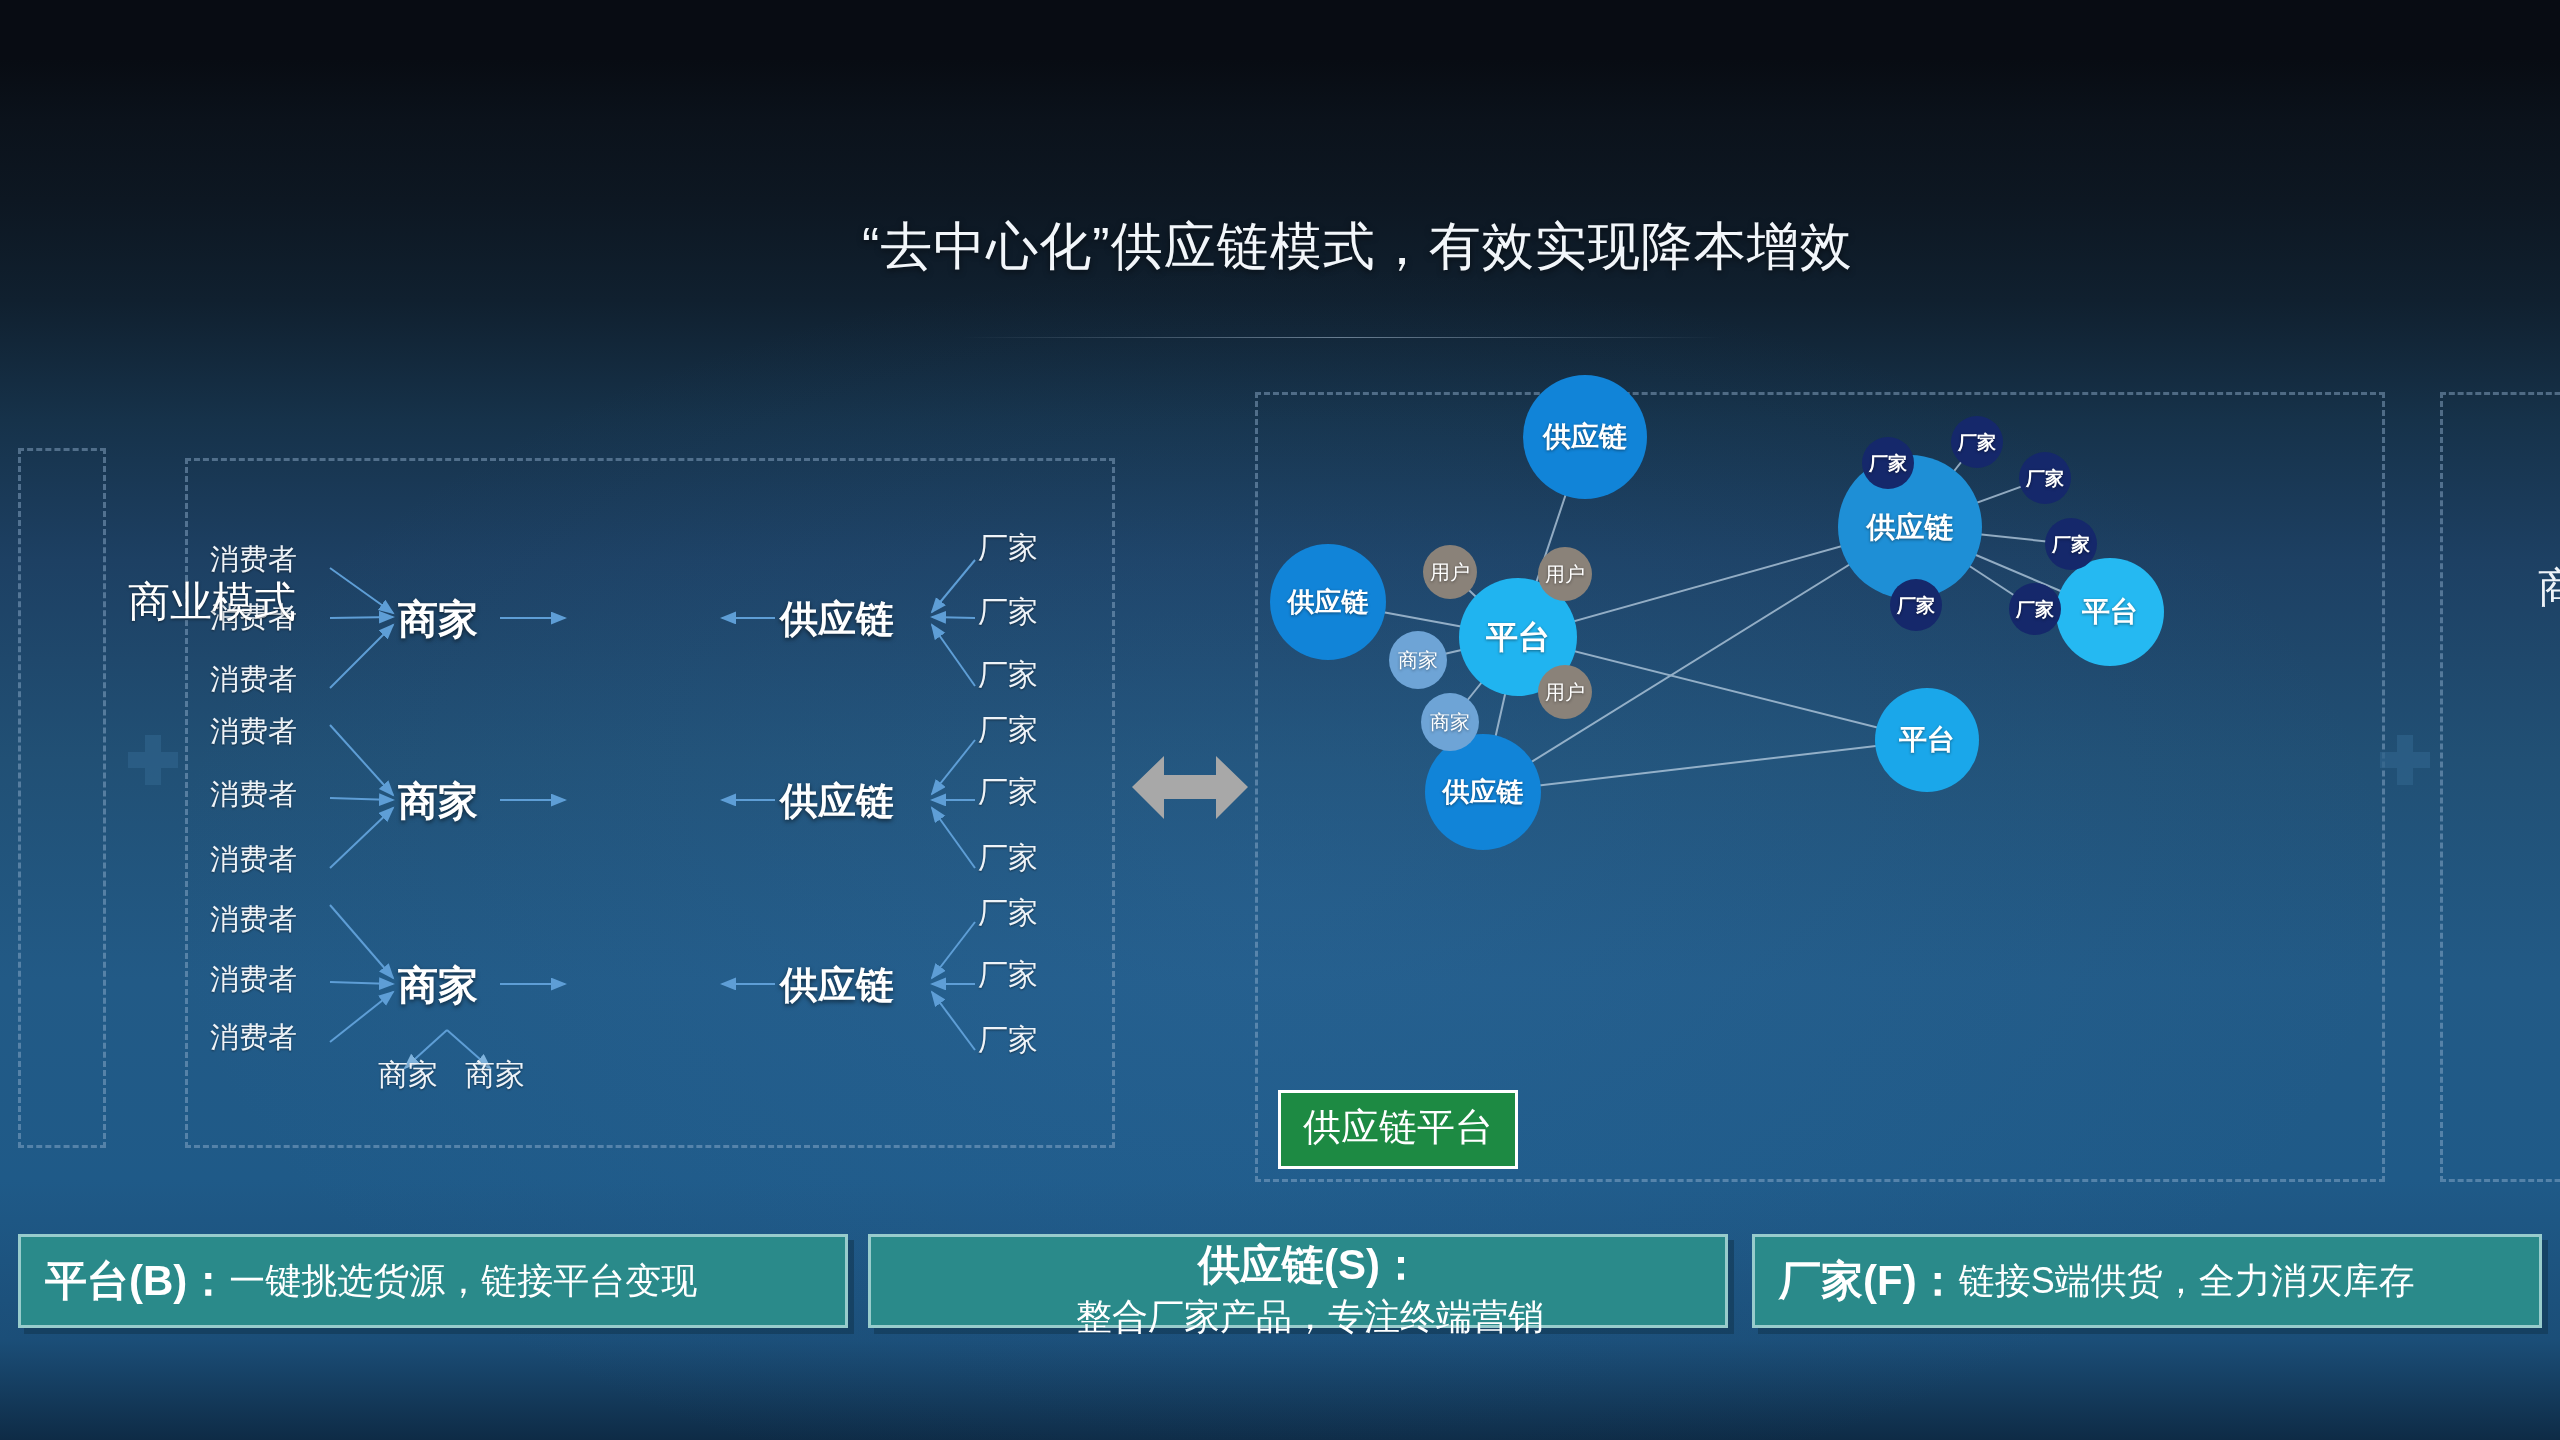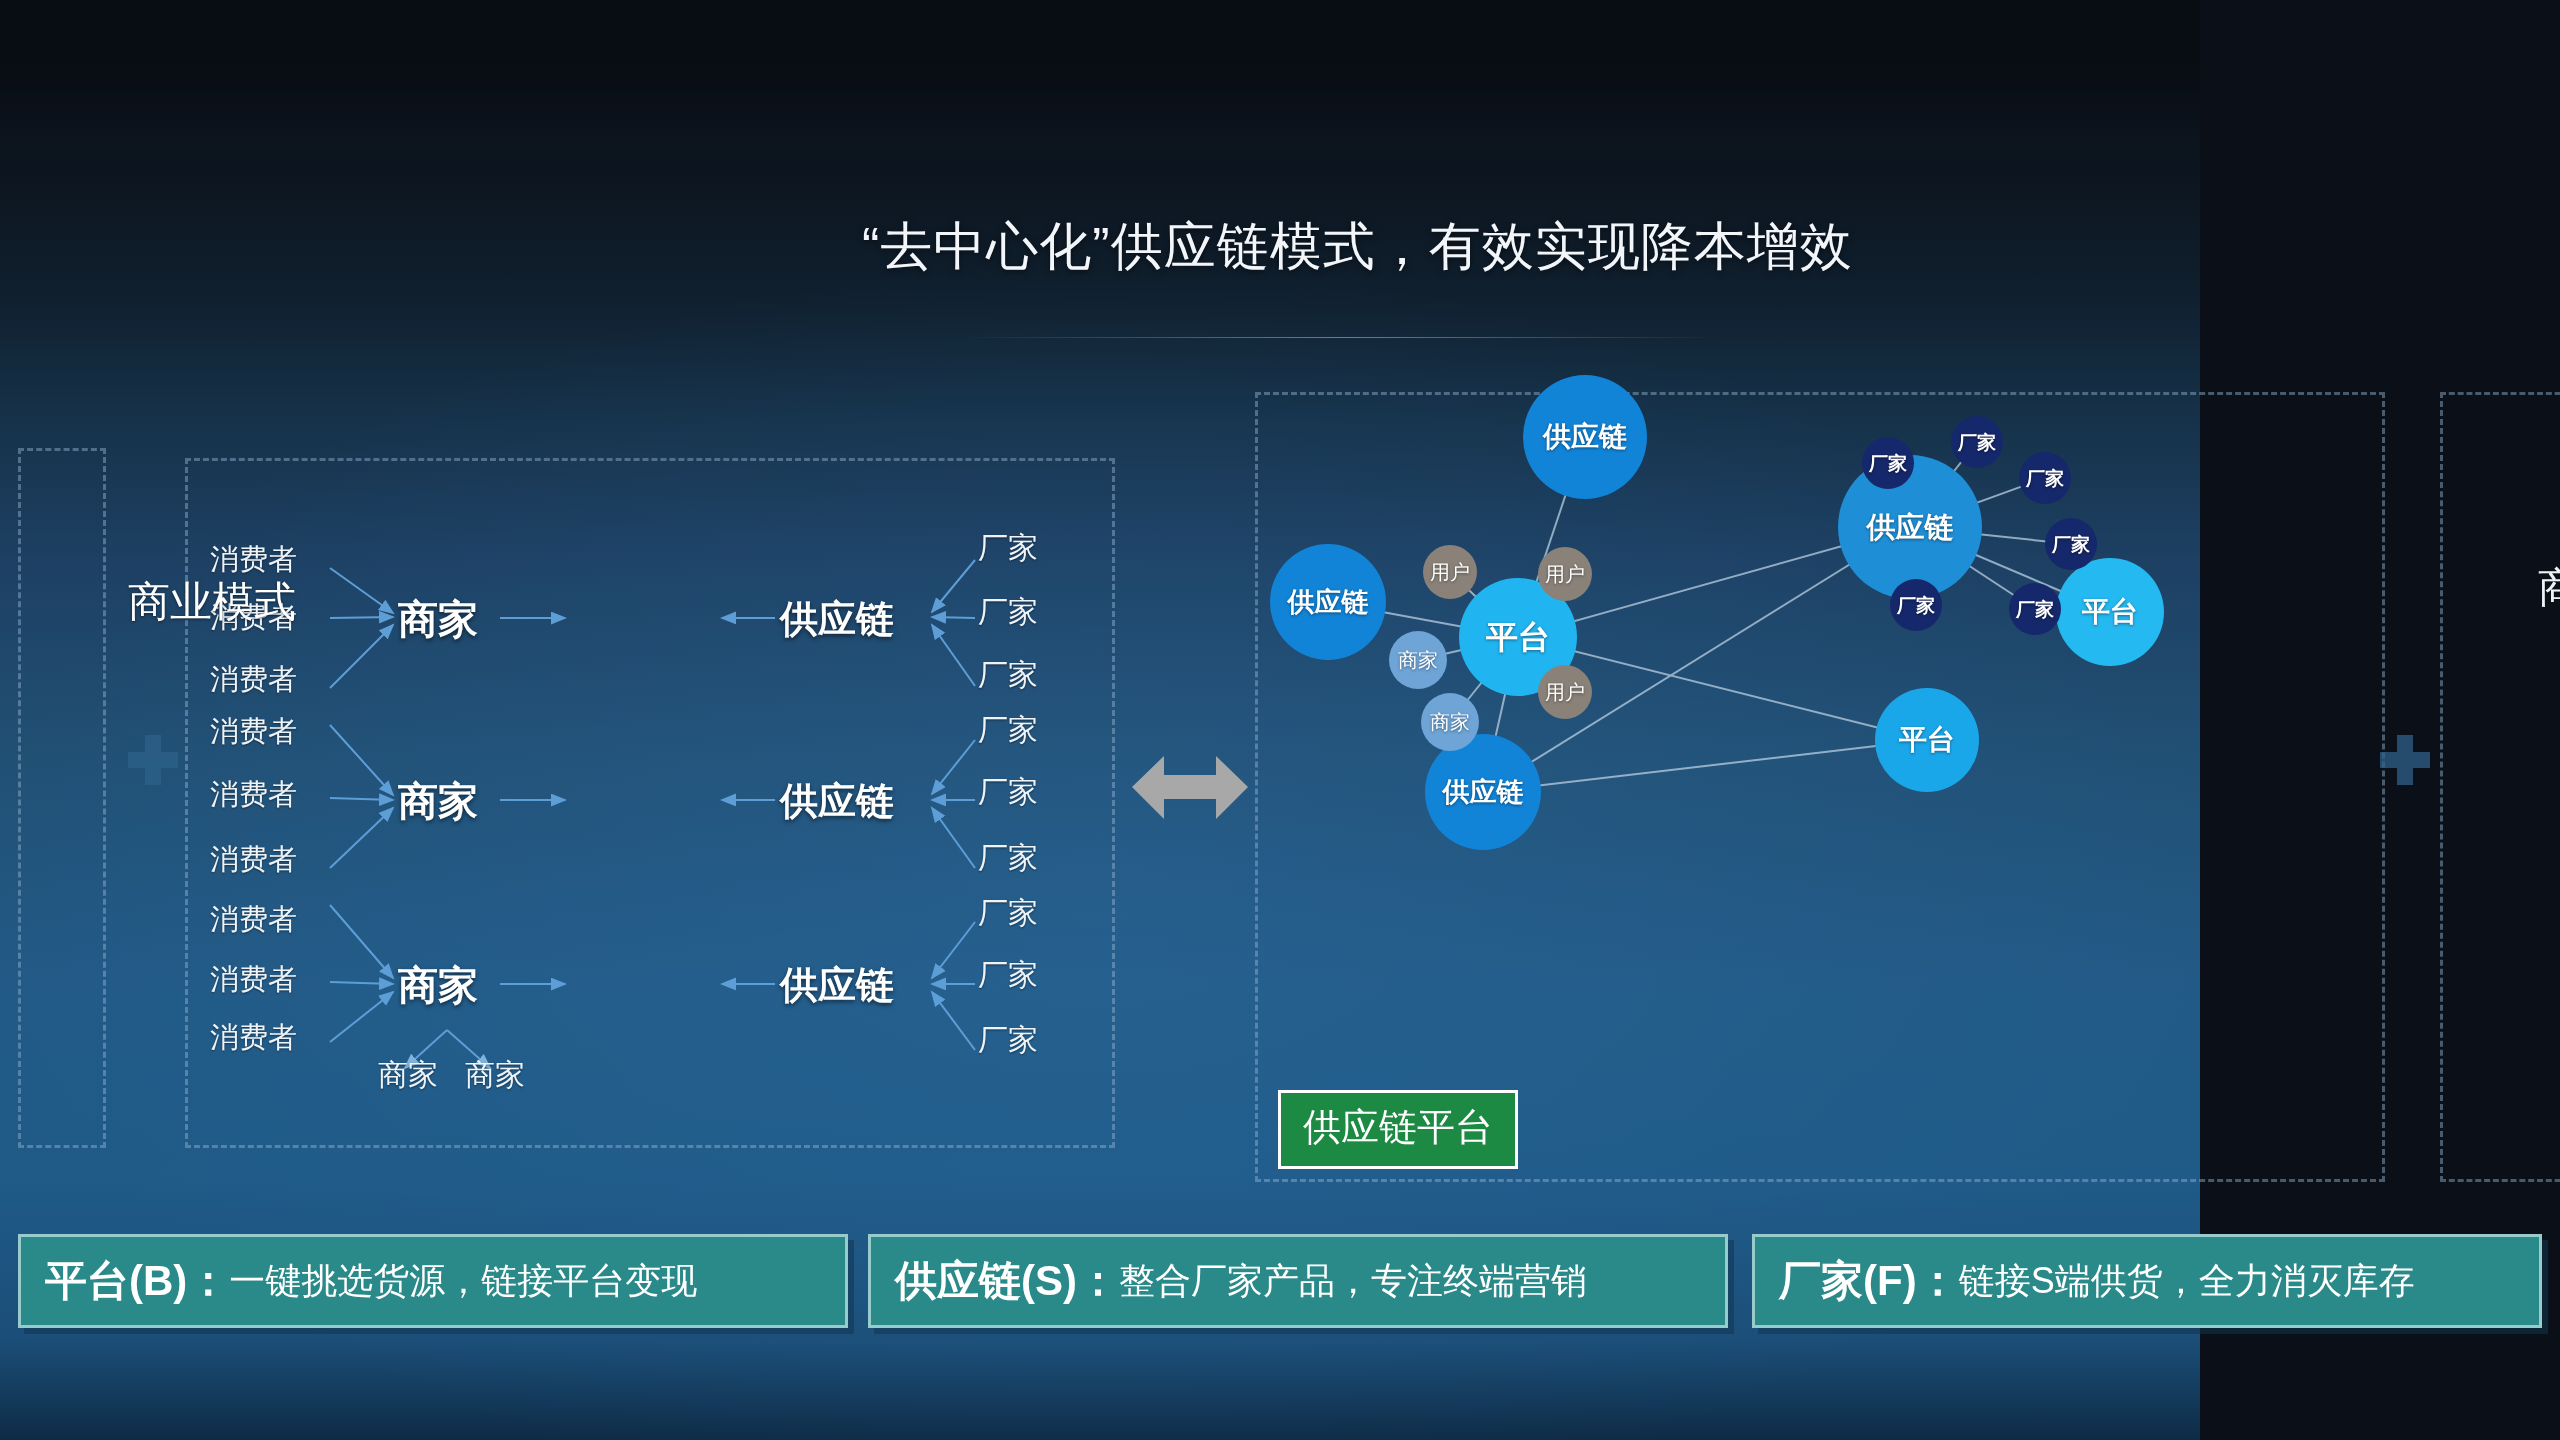--- a/index.html
+++ b/index.html
@@ -12,7 +12,7 @@
 
   
   #slide {
-    position:absolute; left:0; top:0; width:2200px; height:1440px;
+    position:absolute; left:0; top:0; width:2560px; height:1440px;
     background:
       linear-gradient(180deg,
         #080c13 0px, #080c13 60px,

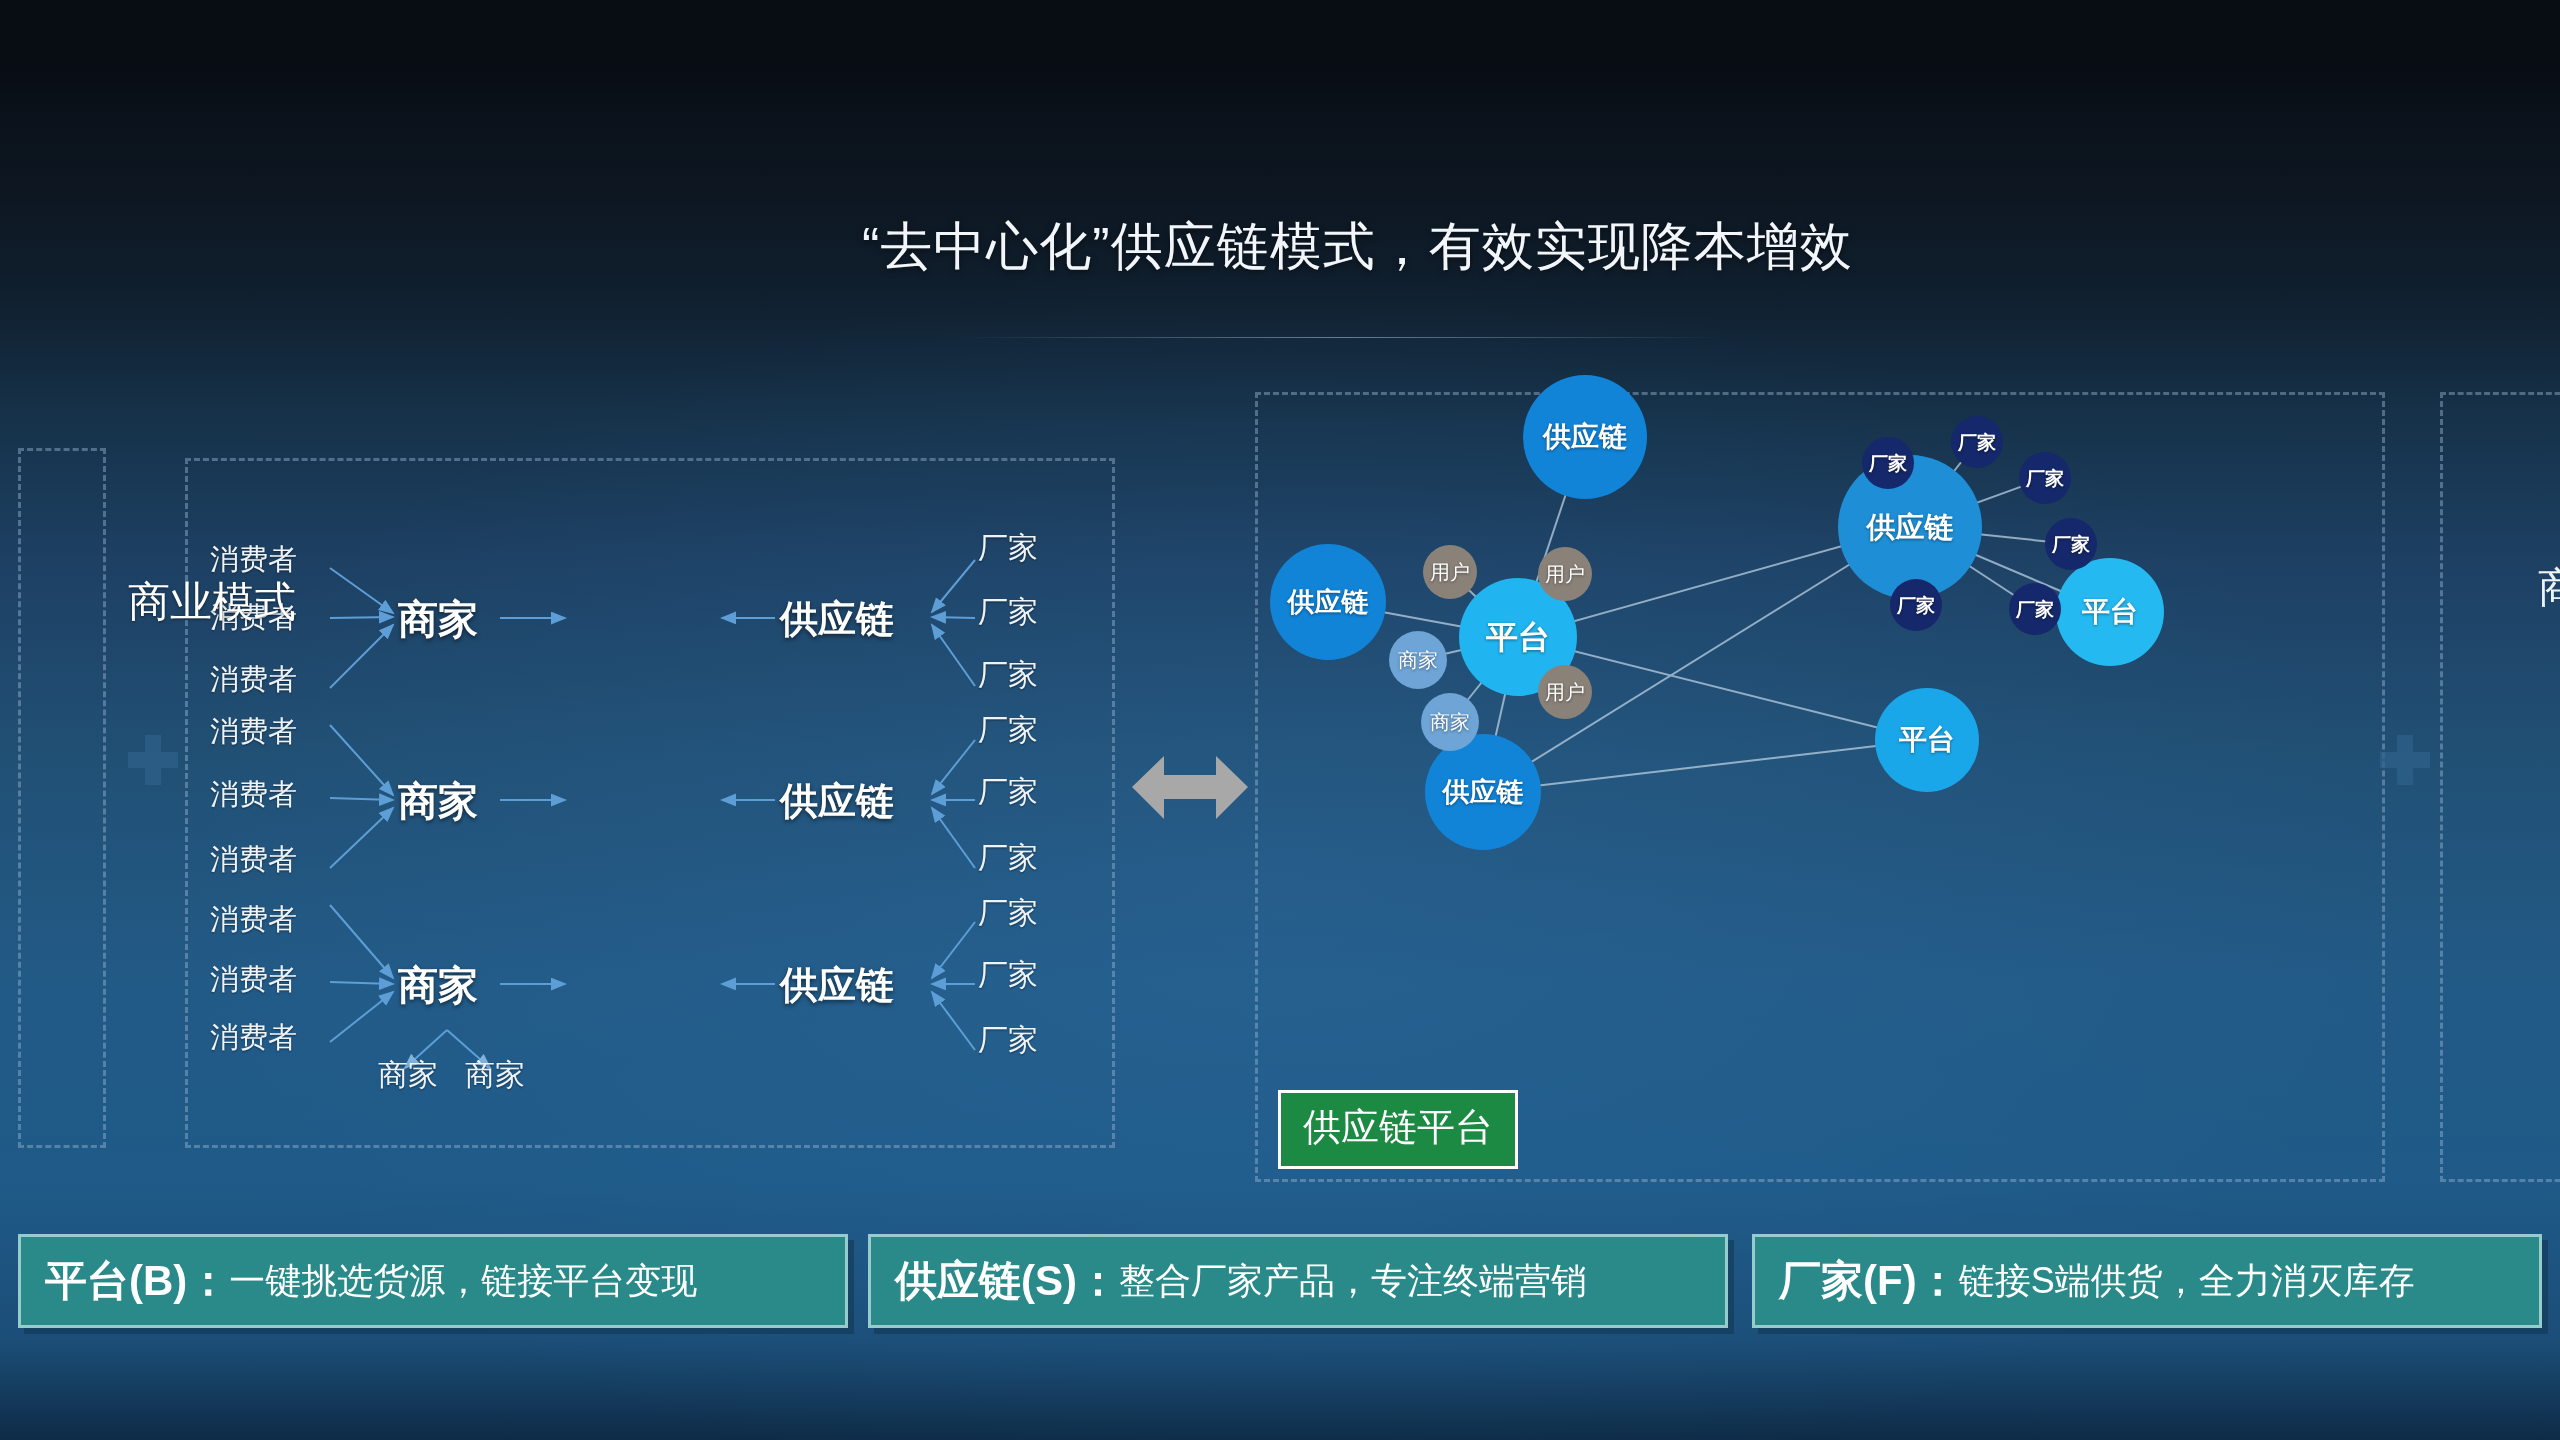--- a/index.html
+++ b/index.html
@@ -148,7 +148,7 @@
   .bb-strong{ color:#fff; font-size:42px; font-weight:bold; white-space:nowrap; }
   .bb-text  { color:#fff; font-size:36px; white-space:nowrap; }
   #bar-b{ left:18px;   width:830px; }
-  #bar-s{ left:868px;  width:860px; }
+  #bar-s{ left:868px;  width:860px;flex-direction:column; }
   #bar-f{ left:1752px; width:790px; }
 
   #cut-char{

